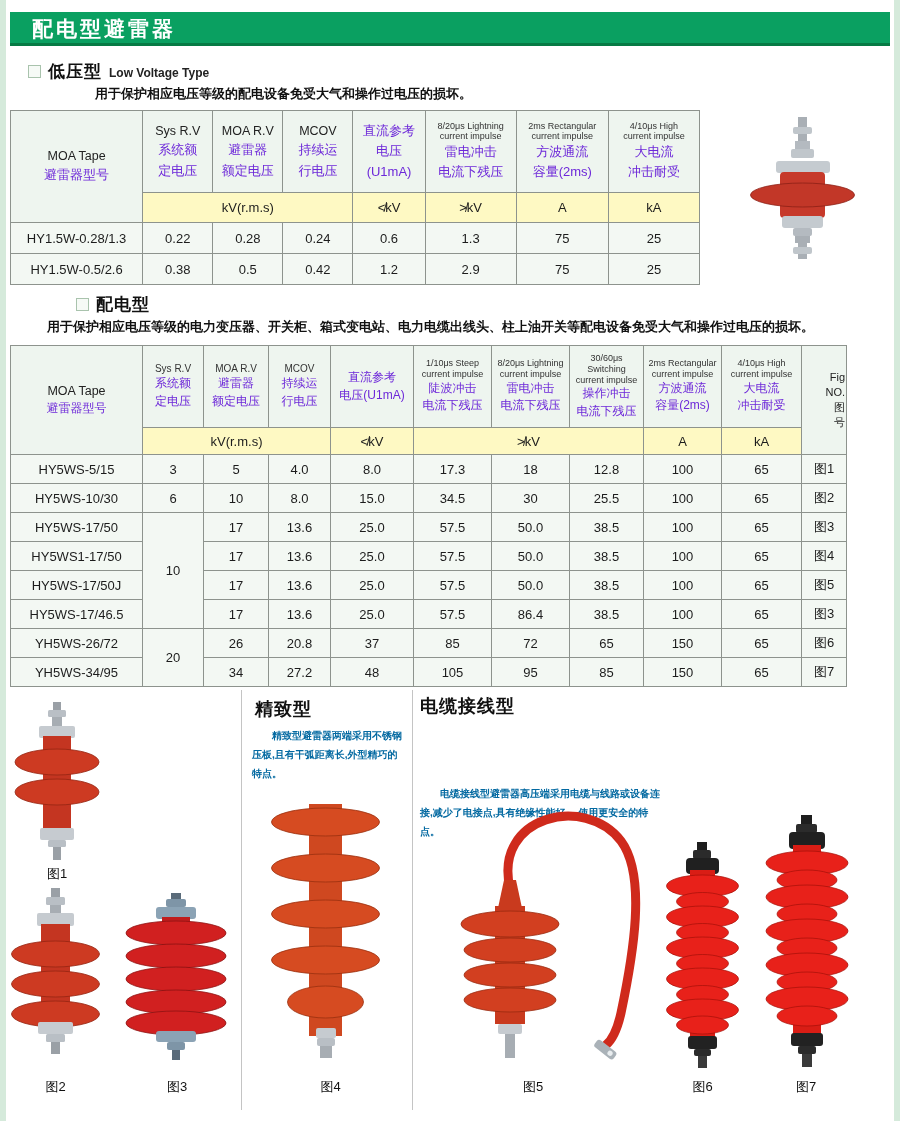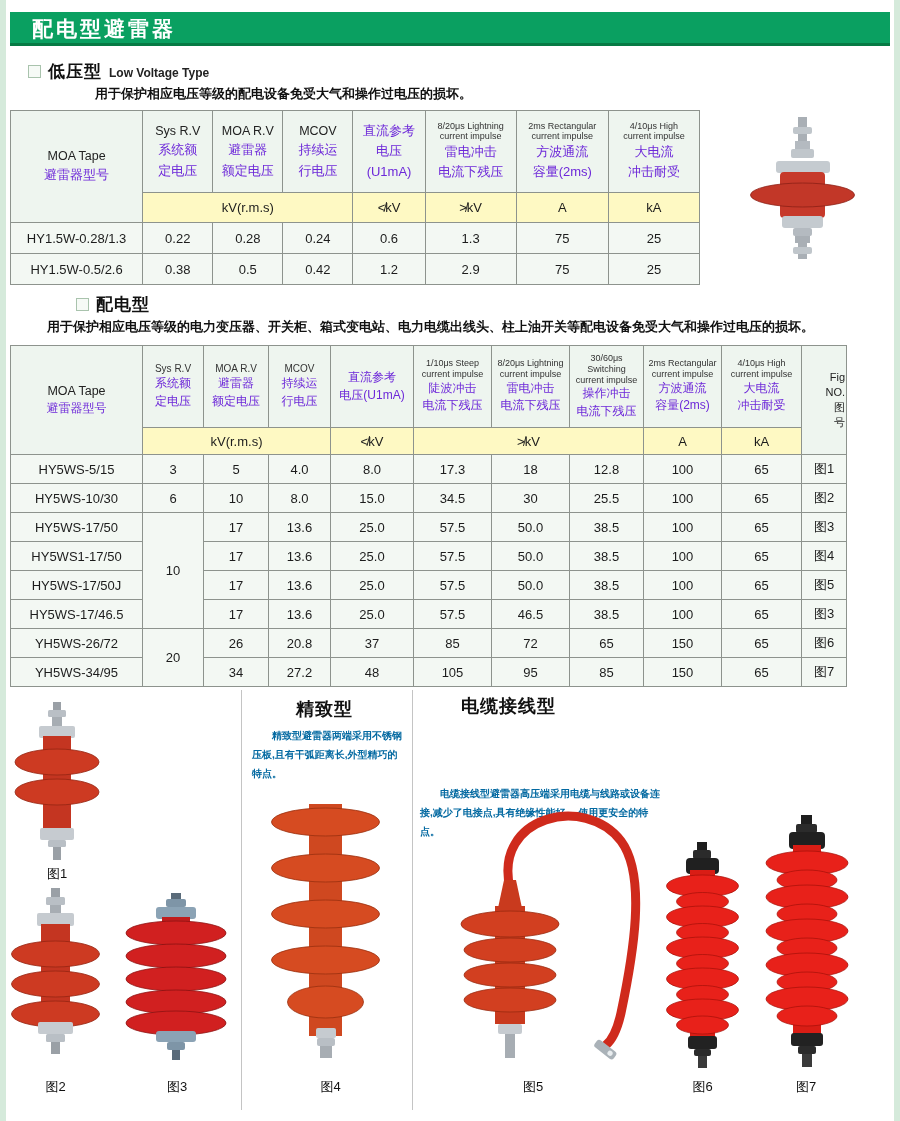--- a/index.html
+++ b/index.html
@@ -324,7 +324,7 @@
     <td>13.6</td>
     <td>25.0</td>
     <td>57.5</td>
-    <td>46.5</td>
+    <td>86.4</td>
     <td>38.5</td>
     <td>100</td>
     <td>65</td>

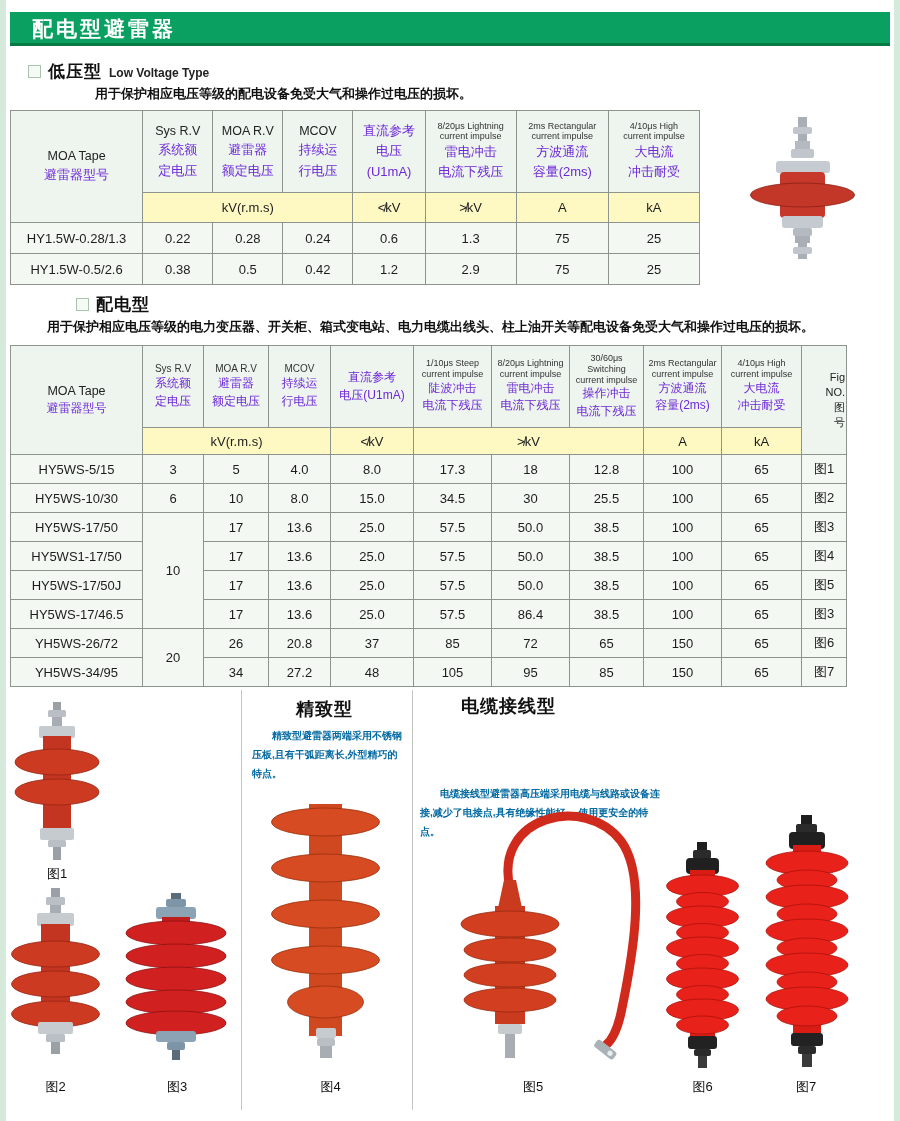--- a/index.html
+++ b/index.html
@@ -43,7 +43,7 @@
   .fig-col{font-size:11px;line-height:1.35;color:#222;text-align:right;}
   
   .vdiv{position:absolute;width:1px;background:#c4c4c4;top:690px;height:420px;}
-  .bh{position:absolute;font-size:18px;font-weight:bold;color:#111;letter-spacing:1px;margin-left:41px;}
+  .bh{position:absolute;font-size:18px;font-weight:bold;color:#111;letter-spacing:1px;}
   .bp{position:absolute;font-size:10px;font-weight:bold;line-height:1.9;text-indent:2em;color:#0369a1;}
   .figlabel{position:absolute;font-size:13px;color:#111;text-align:center;}
   svg{display:block;}

